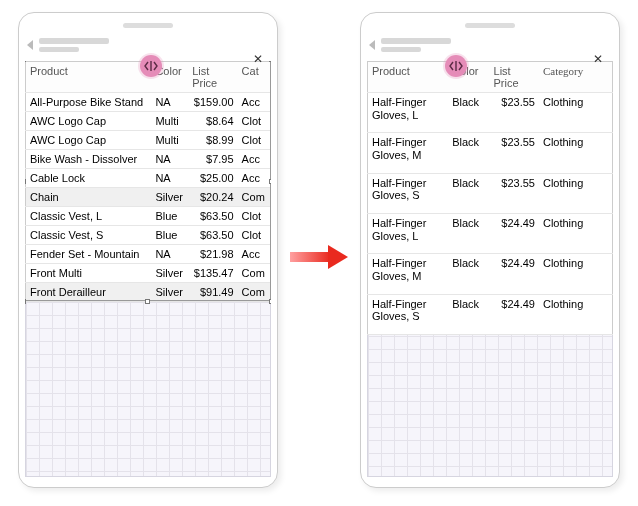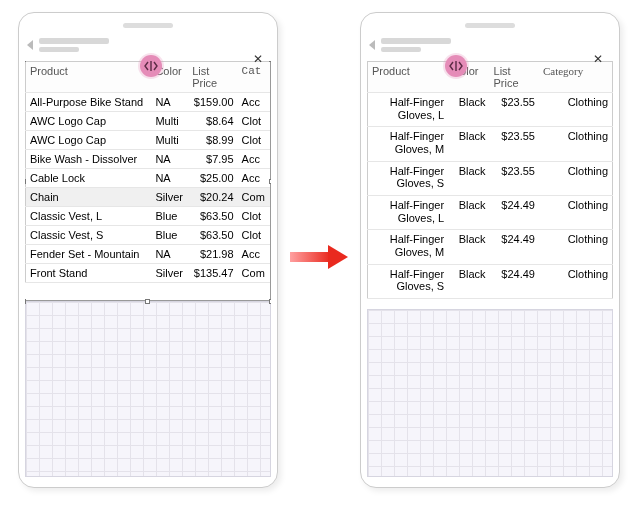--- a/index.html
+++ b/index.html
@@ -99,7 +99,7 @@
   .tbl.left th:nth-child(1){width:96px;}
   .tbl.left th:nth-child(2){width:32px;}
   .tbl.left th:nth-child(3){width:40px;}
-  .tbl.left th:nth-child(4){width:30px;font-family:Liberation Mono, monospace;}
+  .tbl.left th:nth-child(4){width:30px;}
   .tbl.right th:nth-child(1){width:68px;}
   .tbl.right th:nth-child(2){width:32px;}
   .tbl.right th:nth-child(3){width:38px;}

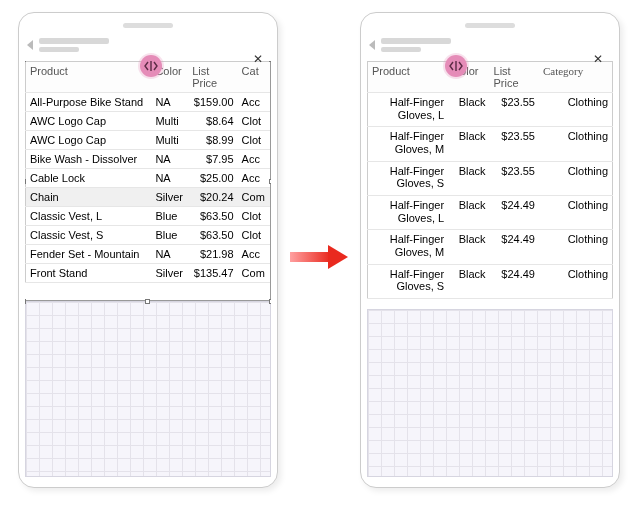--- a/index.html
+++ b/index.html
@@ -105,7 +105,7 @@
   .tbl.right th:nth-child(3){width:38px;}
   .tbl.right th:nth-child(4){width:62px;font-family:Liberation Serif, serif;}
   .tbl.right td { white-space: normal; line-height:1.15; vertical-align: top;}
-  .tbl.right tr td { padding-top:3px; padding-bottom:5px;text-align:right;}
+  .tbl.right tr td { padding-top:3px; padding-bottom:11px;}
   
   .col-drag {
     position: absolute;

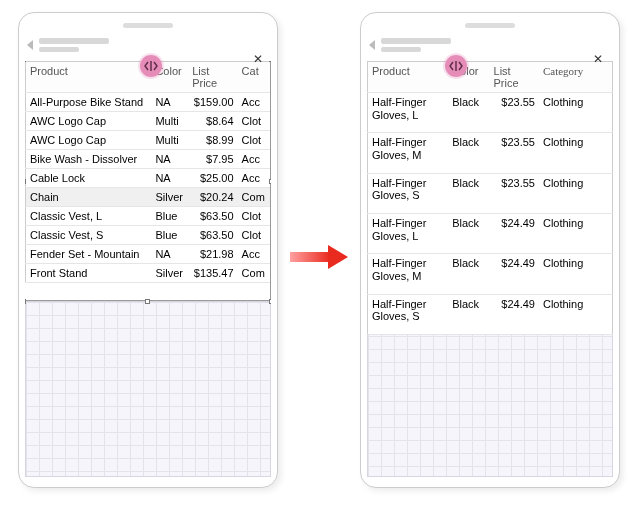--- a/index.html
+++ b/index.html
@@ -250,7 +250,7 @@
               <td>Acc</td>
             </tr>
             <tr>
-              <td>Front Stand</td>
+              <td>Front Multi</td>
               <td>Silver</td>
               <td class="price">$135.47</td>
               <td>Com</td>

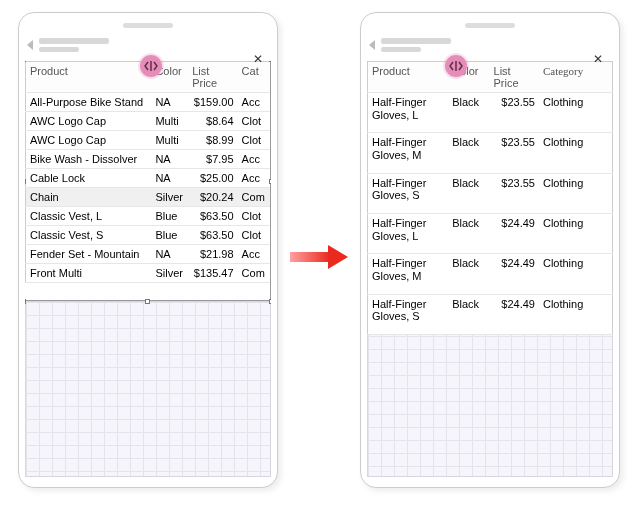--- a/index.html
+++ b/index.html
@@ -255,6 +255,12 @@
               <td class="price">$135.47</td>
               <td>Com</td>
             </tr>
+            <tr class="hrow">
+              <td>Front Derailleur</td>
+              <td>Silver</td>
+              <td class="price">$91.49</td>
+              <td>Com</td>
+            </tr>
           </tbody>
       </table>
 

